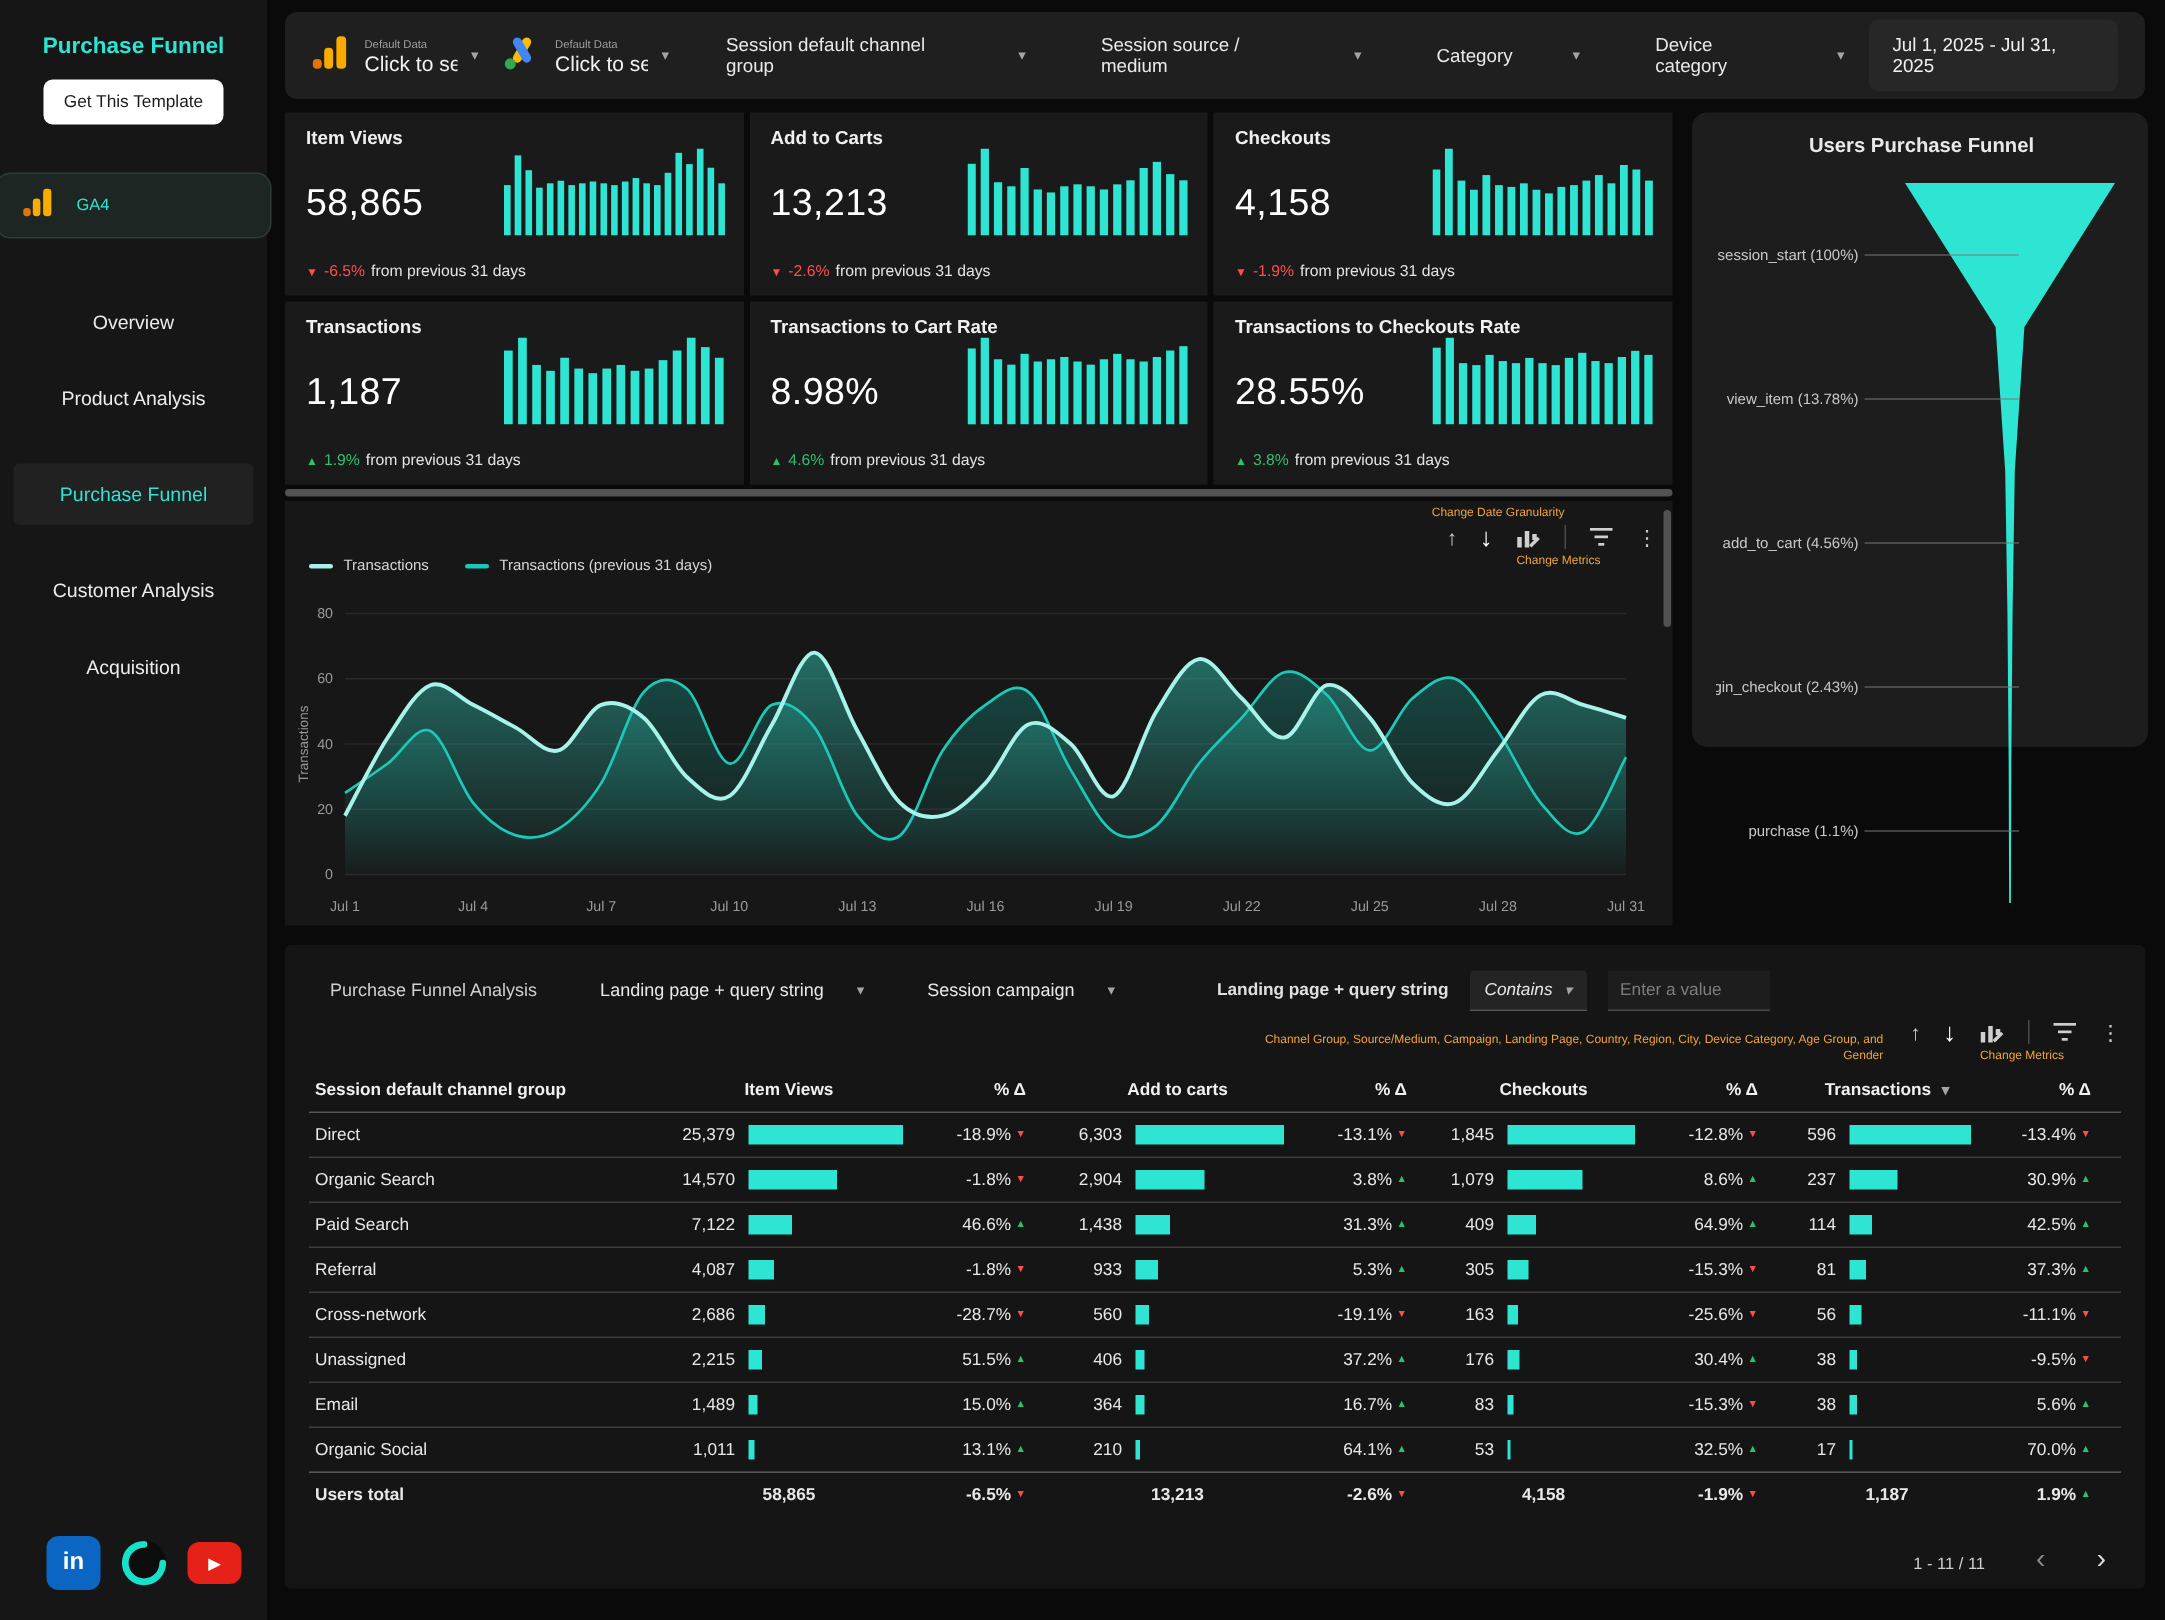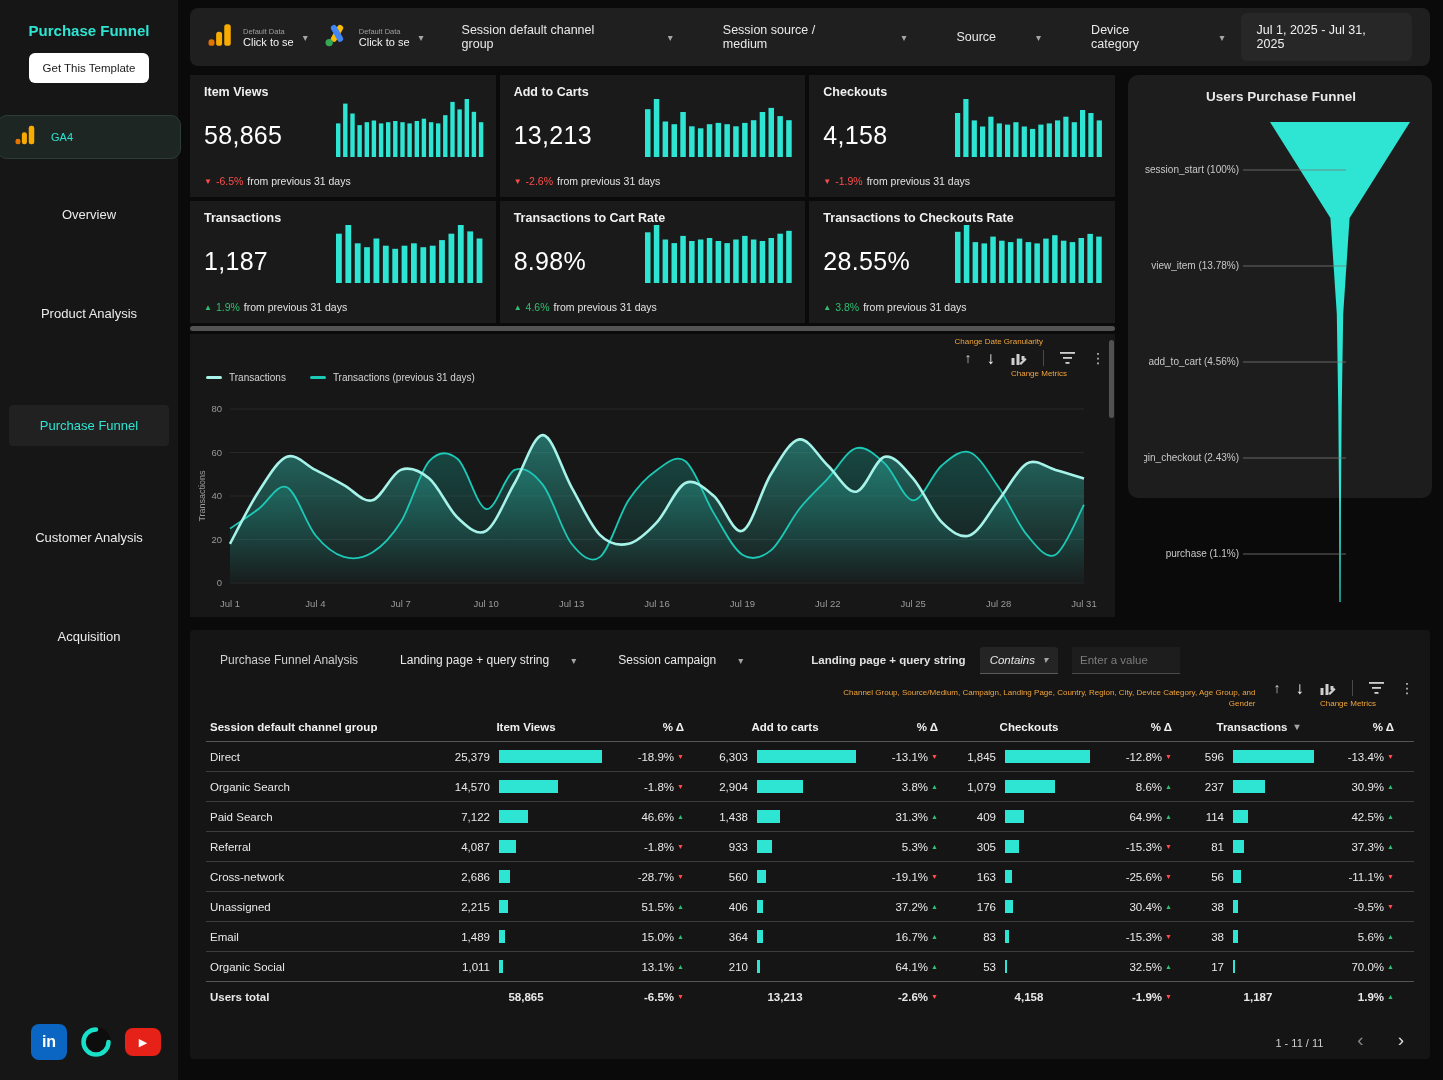--- a/index.html
+++ b/index.html
@@ -31,7 +31,7 @@
   .topbar{height:58px;background:#1f1f1f;border-radius:8px;display:flex;align-items:center;gap:16px;padding:0 18px;}
   .src-select{display:flex;align-items:center;gap:9px;}
   .ss-l1{display:block;font-size:7.5px;color:#9f9f9f;max-width:62px;white-space:nowrap;overflow:hidden;}
-  .ss-l2{display:block;font-size:11px;color:#f2f2f2;max-width:62px;white-space:nowrap;overflow:hidden;}
+  .ss-l2{display:block;font-size:14px;color:#f2f2f2;max-width:62px;white-space:nowrap;overflow:hidden;}
   .caret{color:#a5a5a5;font-size:10px;}
   .tb-filters{display:flex;gap:50px;margin-left:22px;}
   .tb-filter{display:flex;align-items:center;gap:40px;font-size:12.5px;color:#e9e9e9;}

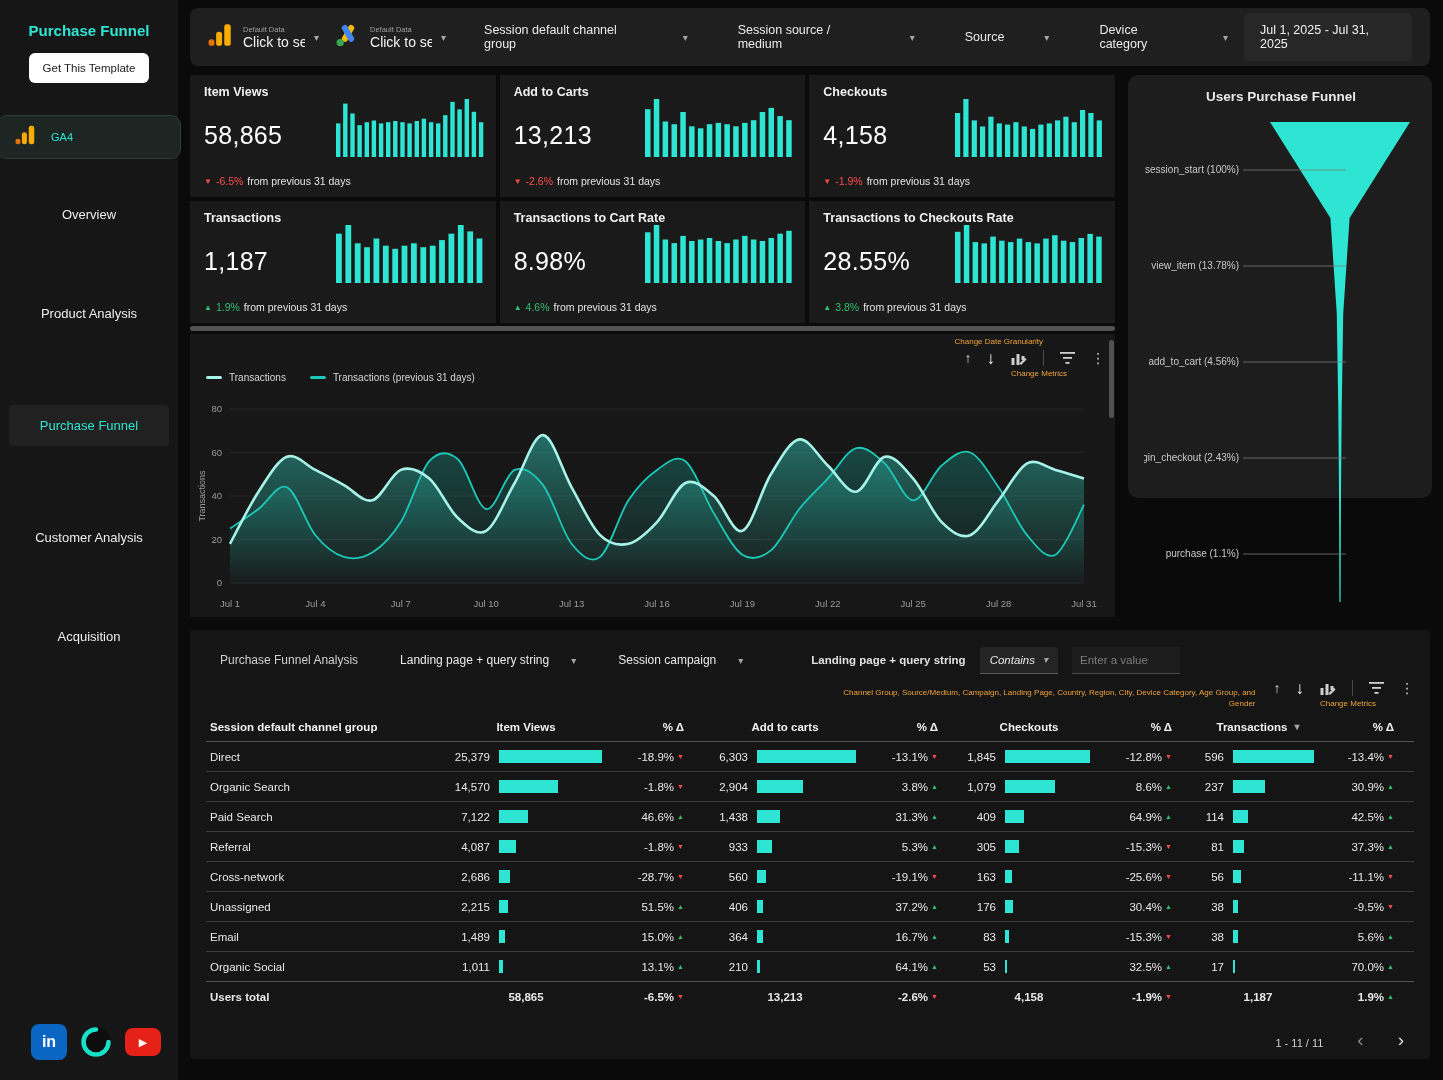--- a/index.html
+++ b/index.html
@@ -188,7 +188,7 @@
           <span class="caret" data-interactable="false">▾</span>
       </div>
       <div class="tb-filter" data-interactable="true">
-        <span data-interactable="false">Source</span>
+        <span data-interactable="false">Category</span>
           <span class="caret" data-interactable="false">▾</span>
       </div>
       <div class="tb-filter" data-interactable="true">

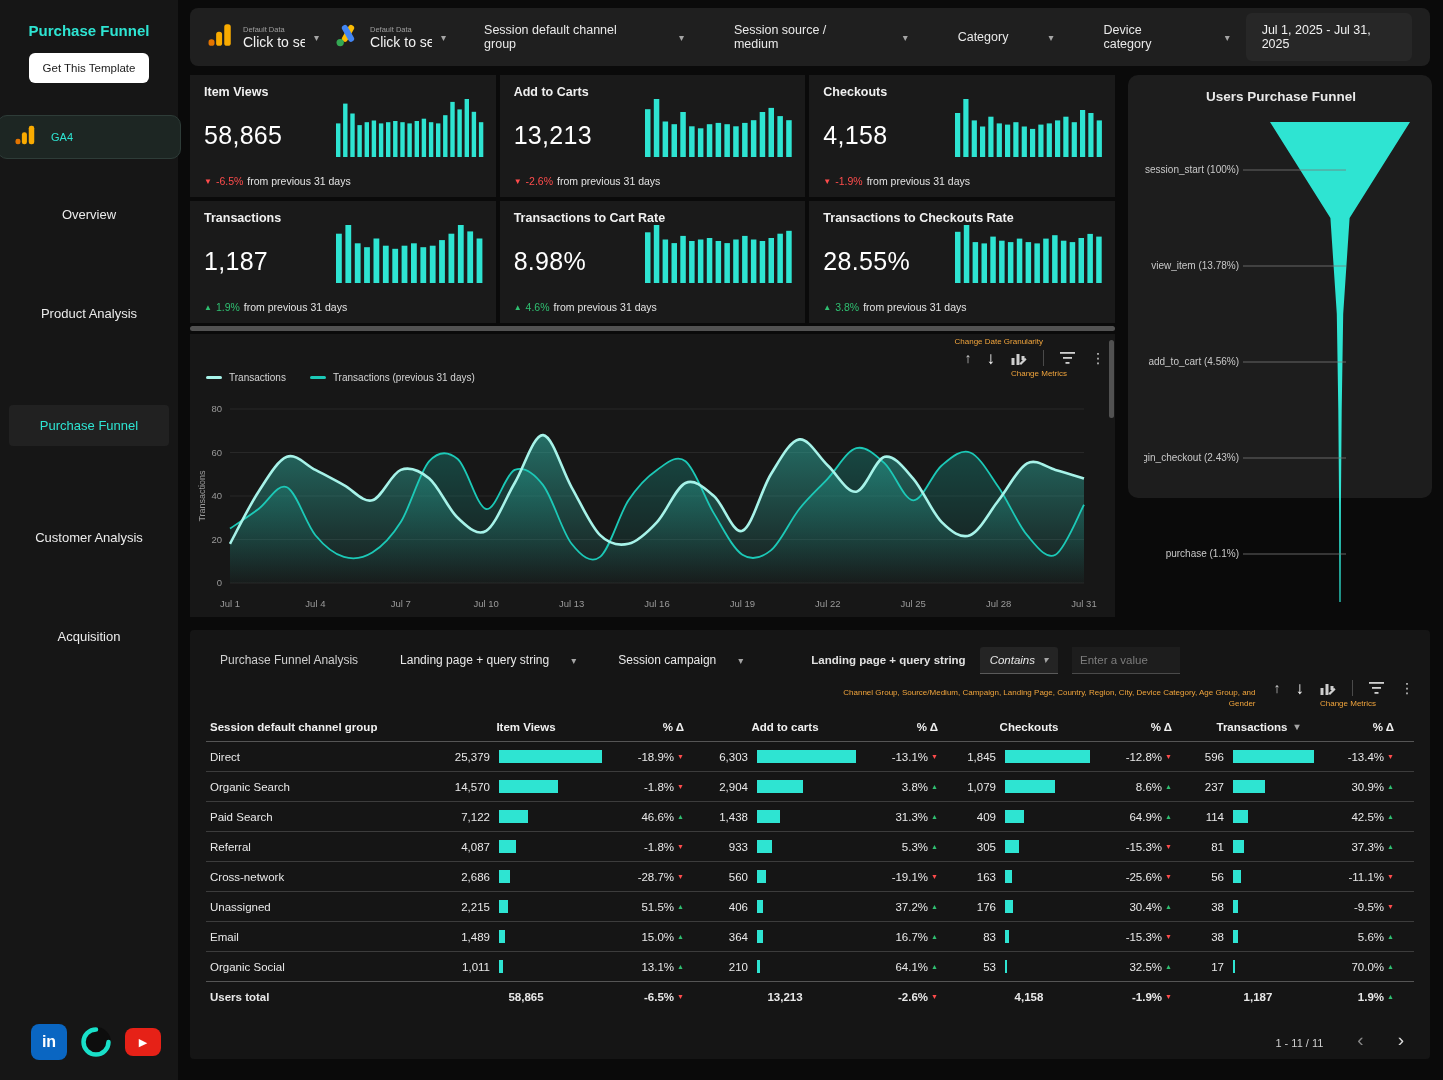--- a/index.html
+++ b/index.html
@@ -18,7 +18,7 @@
   .src-tile.active{background:#1d2623;border:1px solid #2e3c38;margin-top:32px;}
   .src-label{font-size:11px;color:#e8e8e8;}
   .src-tile.active .src-label{color:var(--accent,#2ee4d2);}
-  .sb-nav{margin-top:48px;display:flex;flex-direction:column;align-items:center;gap:84px;width:100%;}
+  .sb-nav{margin-top:48px;display:flex;flex-direction:column;align-items:center;gap:36px;width:100%;}
   .nav-item{font-size:13px;color:#ececec;}
   .nav-item.active{background:#212121;color:var(--accent,#2ee4d2);width:160px;text-align:center;padding:13px 0;border-radius:4px;}
   .sb-social{position:absolute;bottom:20px;left:31px;display:flex;gap:11px;align-items:center;}

